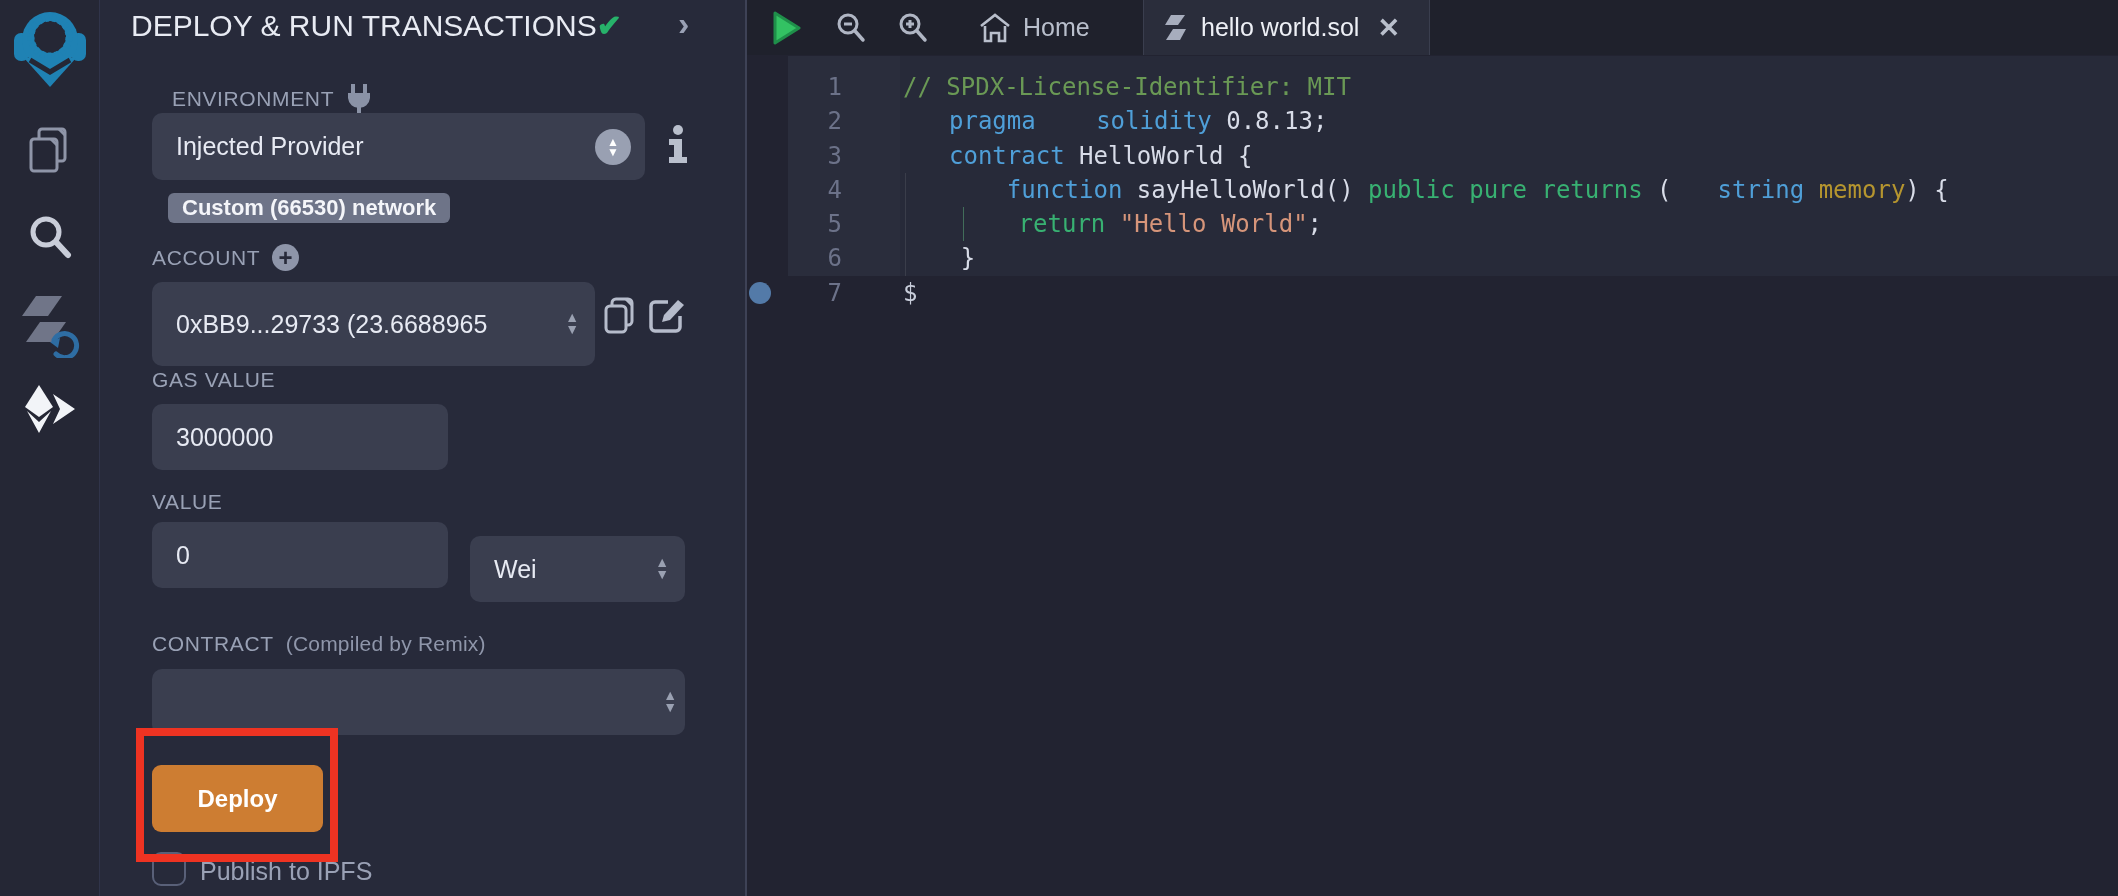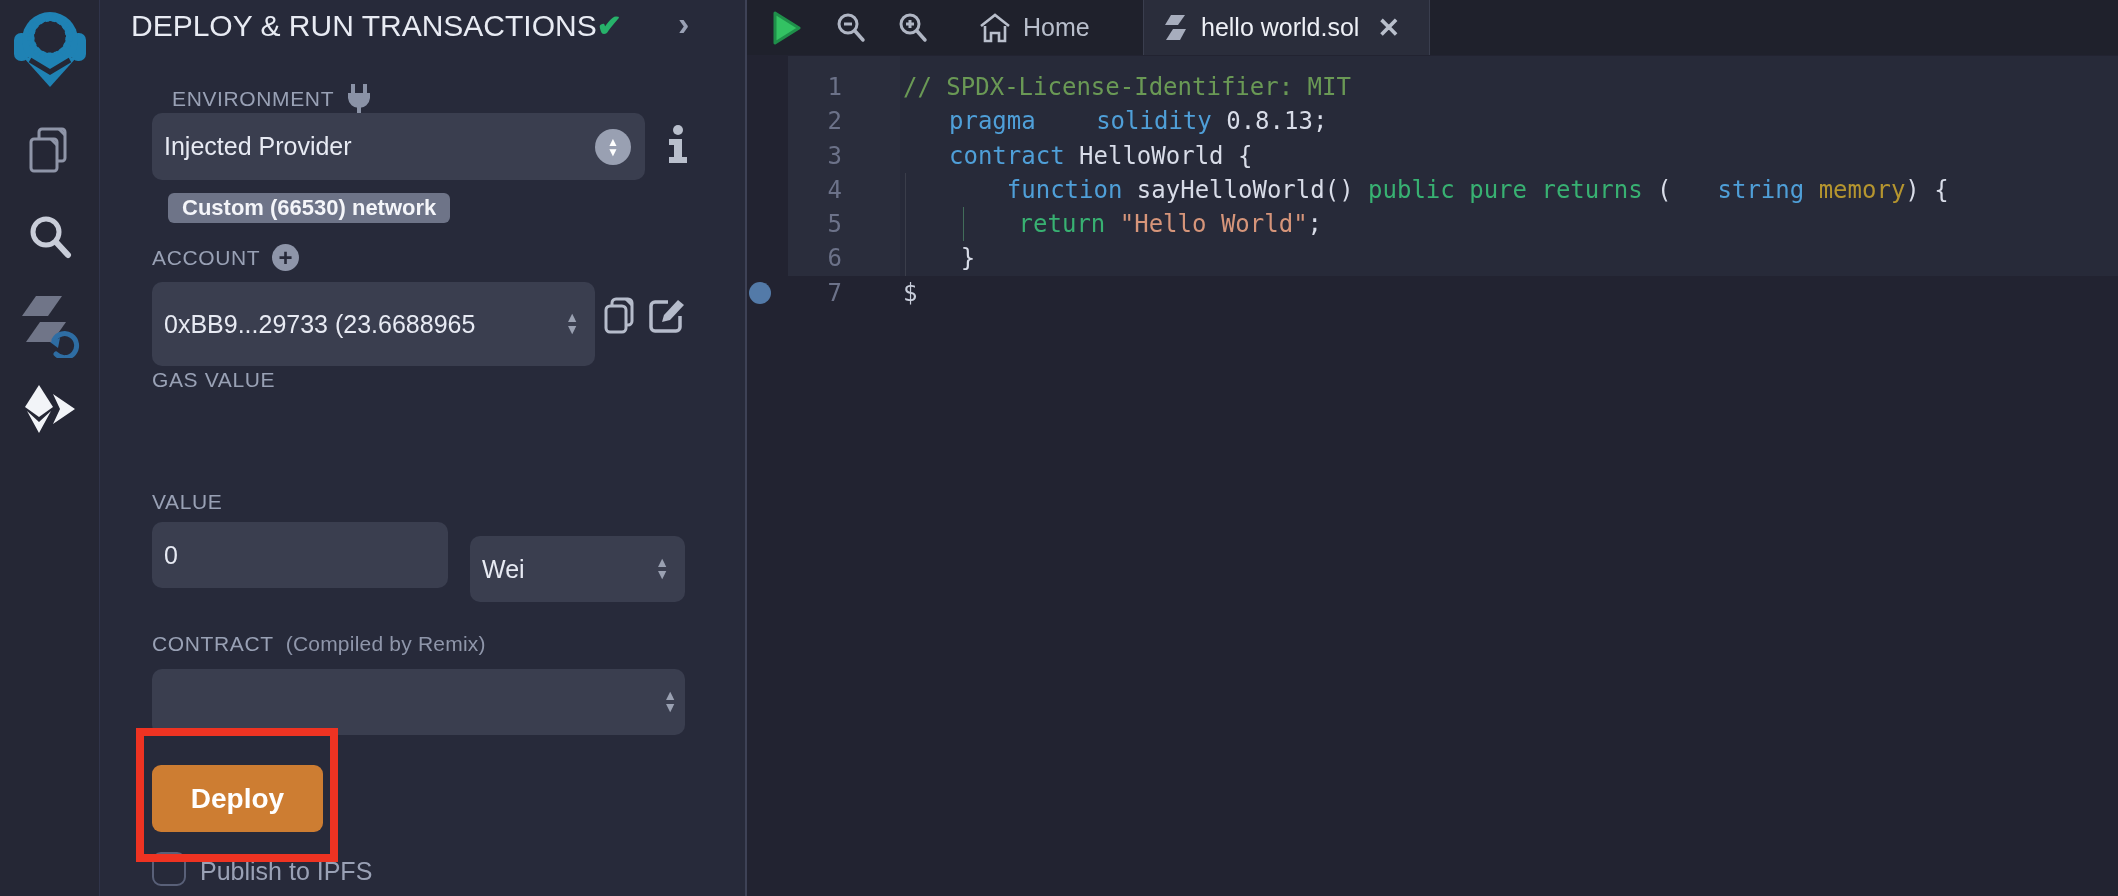--- a/index.html
+++ b/index.html
@@ -37,7 +37,7 @@
   .control {
     position:absolute; background:#3a3e4f; border-radius:10px;
     display:flex; align-items:center; color:#e7eaf3; font-size:25px;
-    padding:0 12px; white-space:nowrap; overflow:hidden; cursor:pointer;
+    padding:0 24px; white-space:nowrap; overflow:hidden; cursor:pointer;
   }
   .spin { display:flex; flex-direction:column; line-height:11px; font-size:14px; color:#9aa1b2;
           position:absolute; right:16px; top:50%; transform:translateY(-50%); }

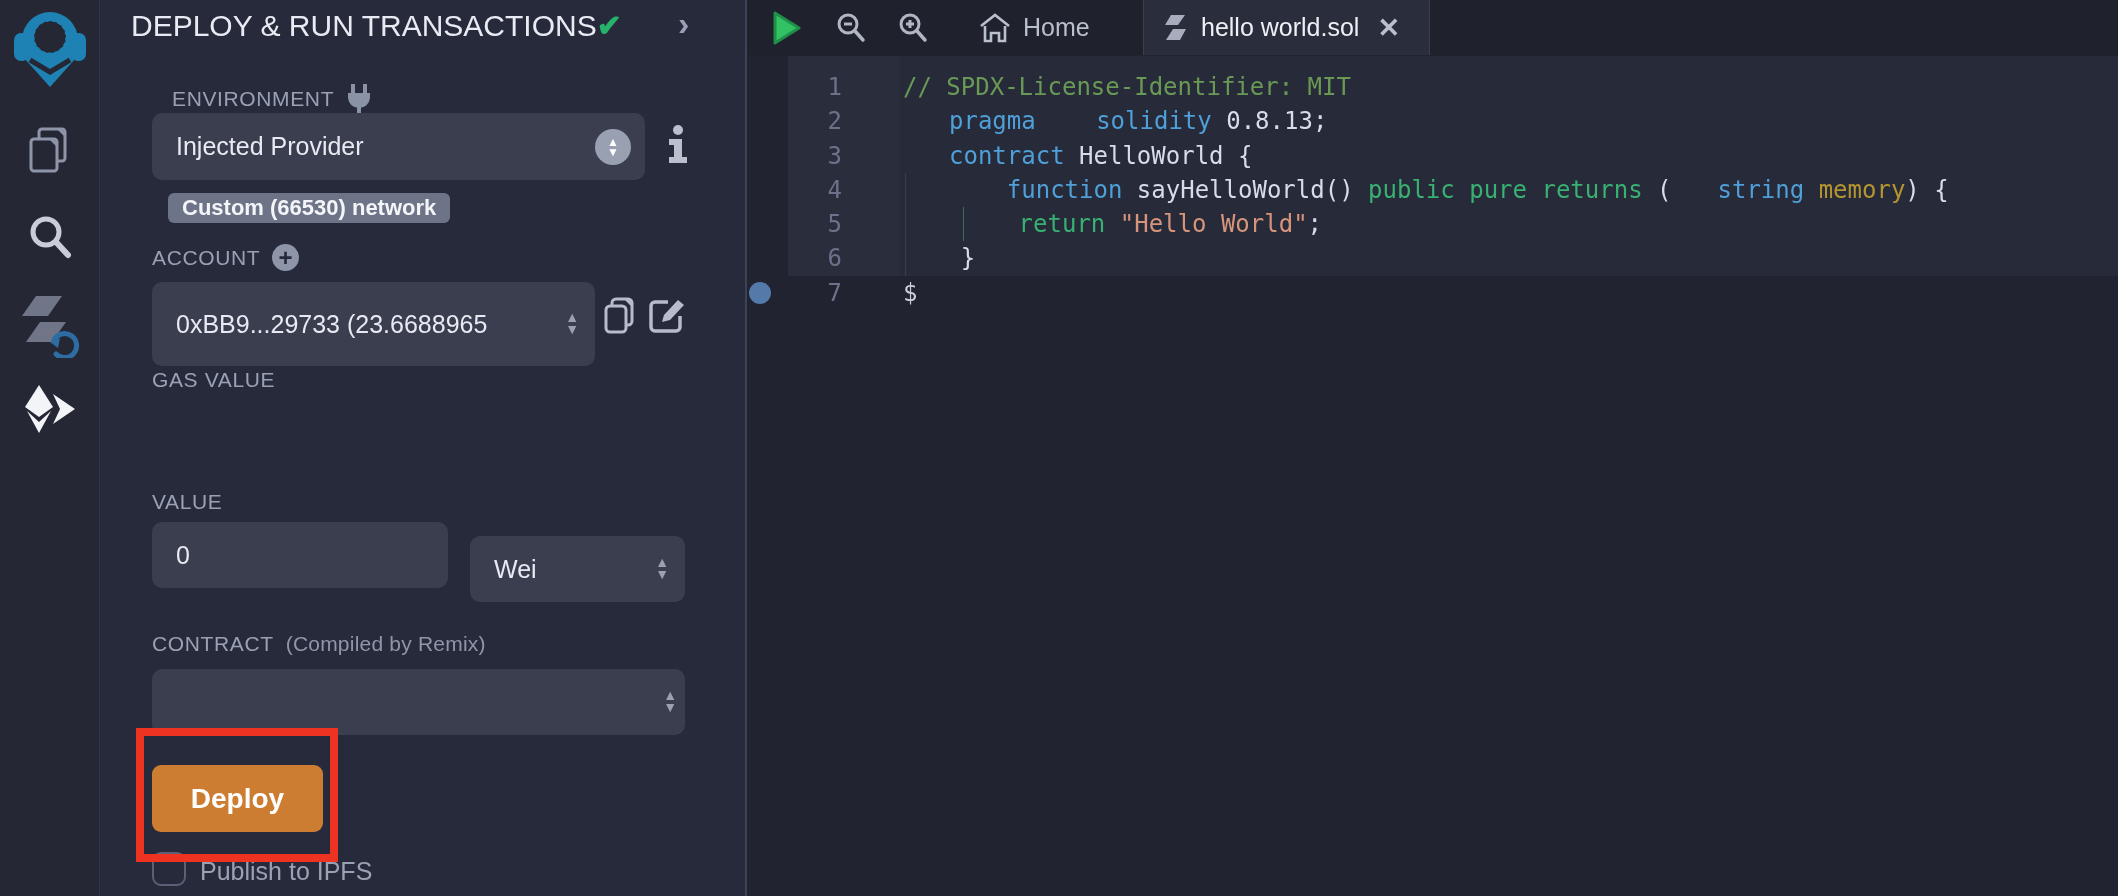--- a/index.html
+++ b/index.html
@@ -222,6 +222,9 @@
   <div class="form-label" style="left:52px; top:368px;">
     <span>GAS VALUE</span>
   </div>
+  <div class="control" style="left:52px; top:404px; width:296px; height:66px;">
+    <span>3000000</span>
+  </div>
 
   <div class="form-label" style="left:52px; top:490px;">
     <span>VALUE</span>

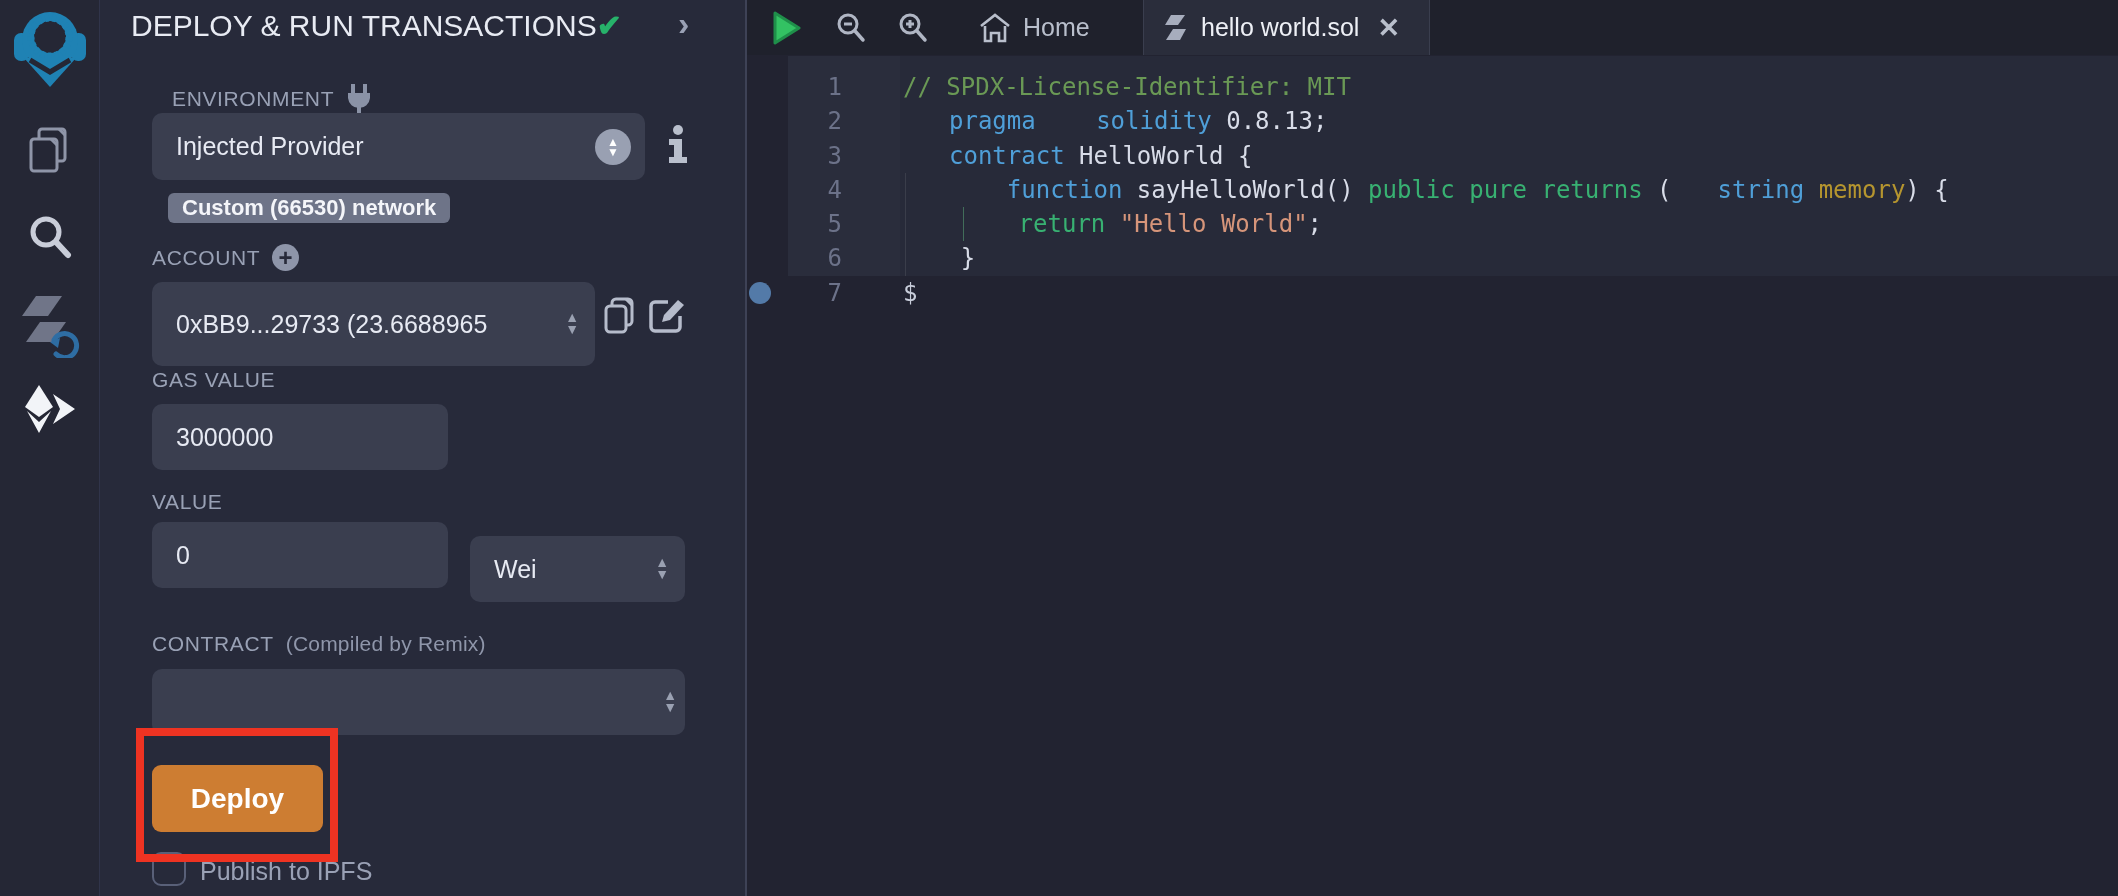--- a/index.html
+++ b/index.html
@@ -62,7 +62,7 @@
   .deploy-btn {
     position:absolute; left:52px; top:765px; width:171px; height:67px;
     background:#cd7d32; border:none; border-radius:9px; cursor:pointer;
-    color:#ffffff; font-size:28px; font-weight:600; font-family:"Liberation Sans",sans-serif;
+    color:#ffffff; font-size:24px; font-weight:600; font-family:"Liberation Sans",sans-serif;
   }
   .red-annotation {
     position:absolute; left:36px; top:728px; width:202px; height:134px;

